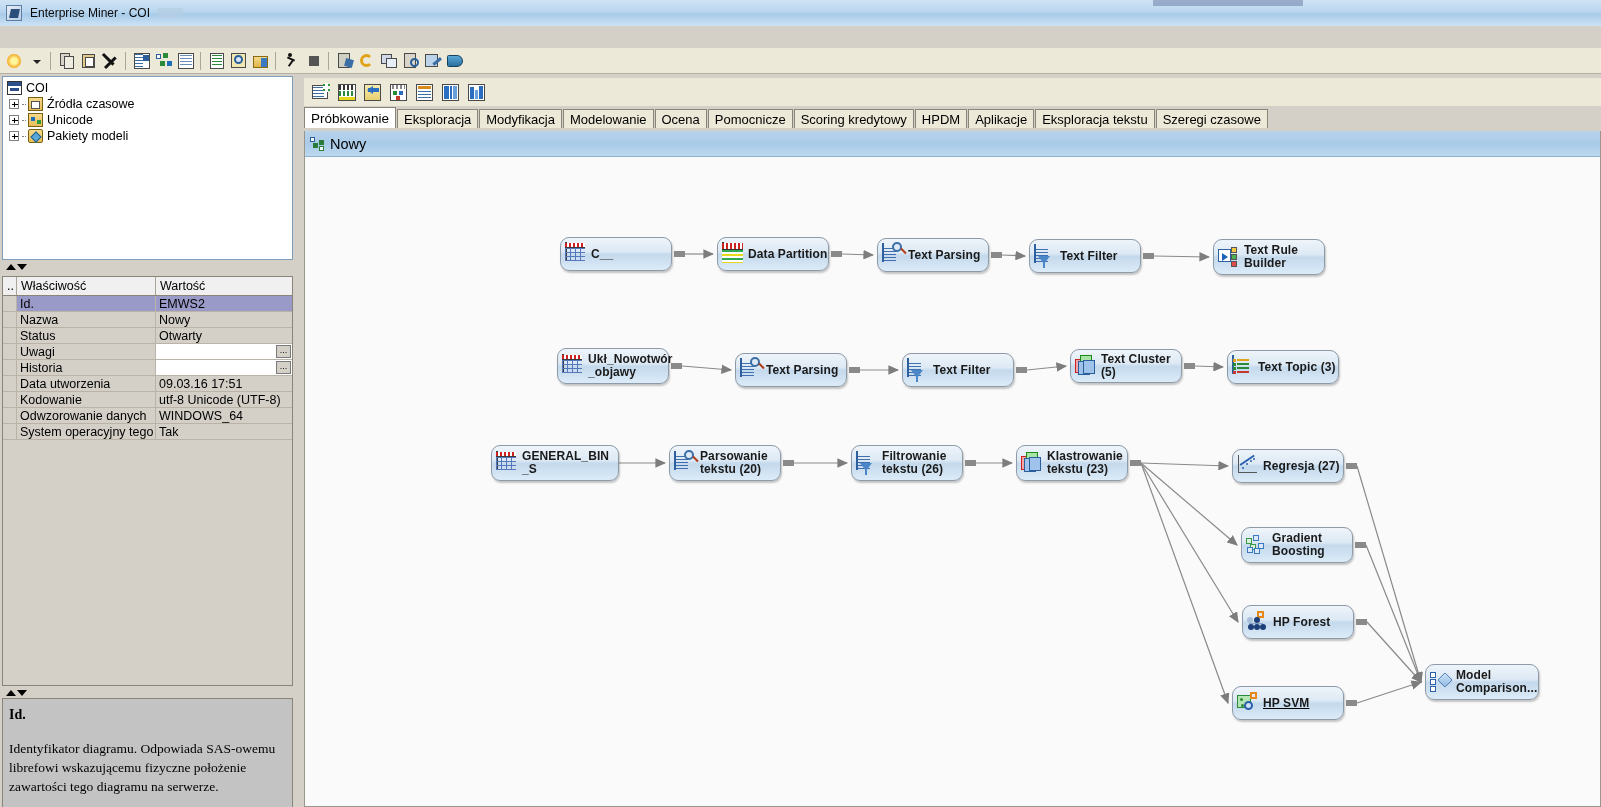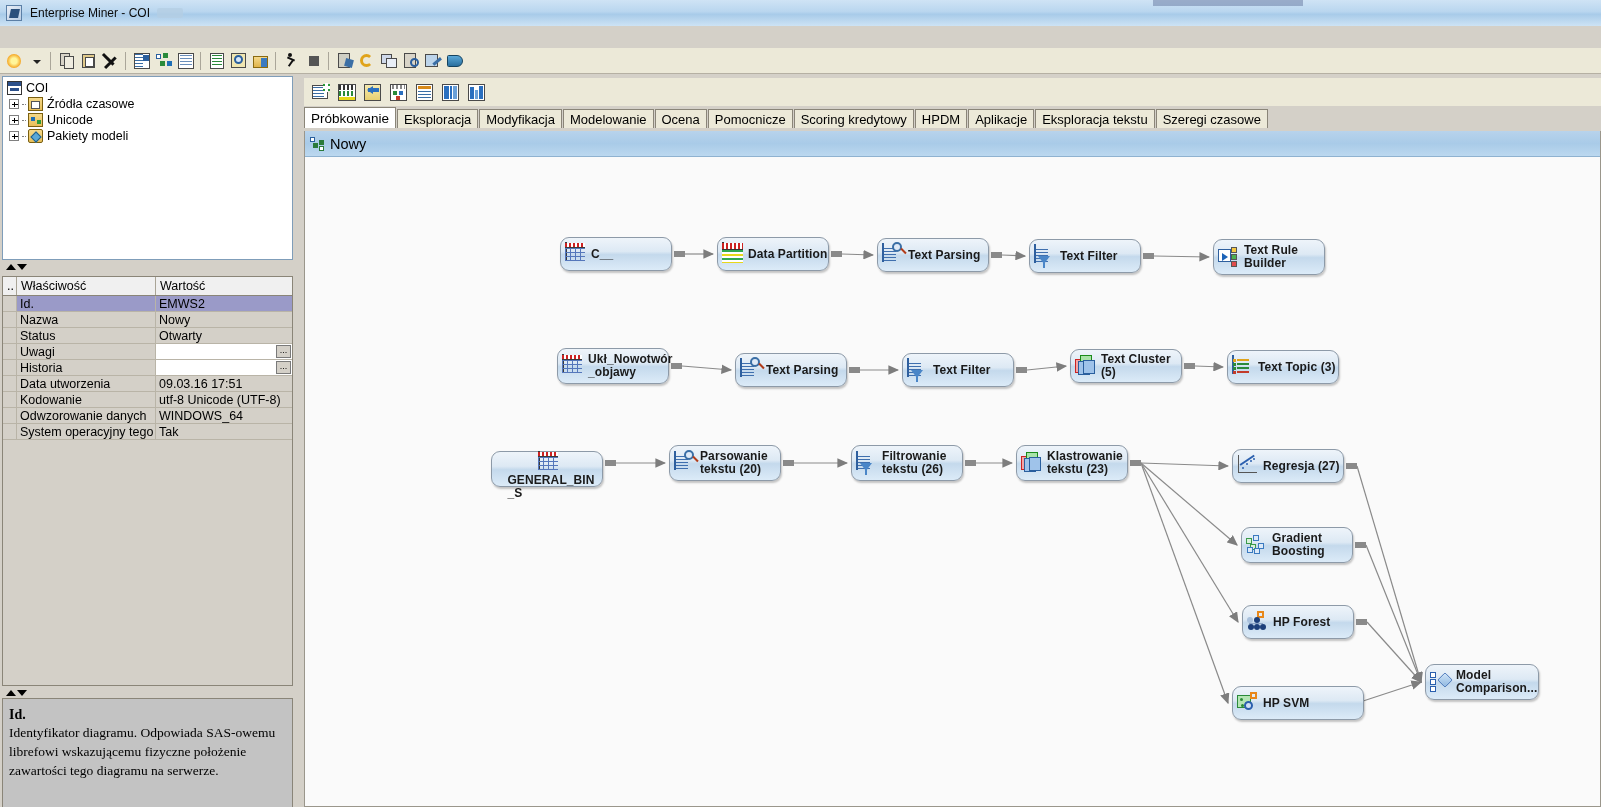--- a/index.html
+++ b/index.html
@@ -639,7 +639,7 @@
               <span class="nicon"><span class="ic-topic"><span class="sq q1"></span><span class="bar b1"></span><span class="sq q2"></span><span class="bar b2"></span><span class="sq q3"></span><span class="bar b3"></span><span class="sq q4"></span><span class="bar b4"></span></span></span>
               <span class="nlabel">Text Topic (3)</span>
             </div>
-            <div class="node" style="left: 186px; top: 294px; width: 112px; height: 36px; flex-direction: column;">
+            <div class="node" style="left: 186px; top: 288px; width: 128px; height: 36px;">
               <span class="nicon"><span class="ic-table"></span></span>
               <span class="nlabel">GENERAL_BIN
 _S</span>

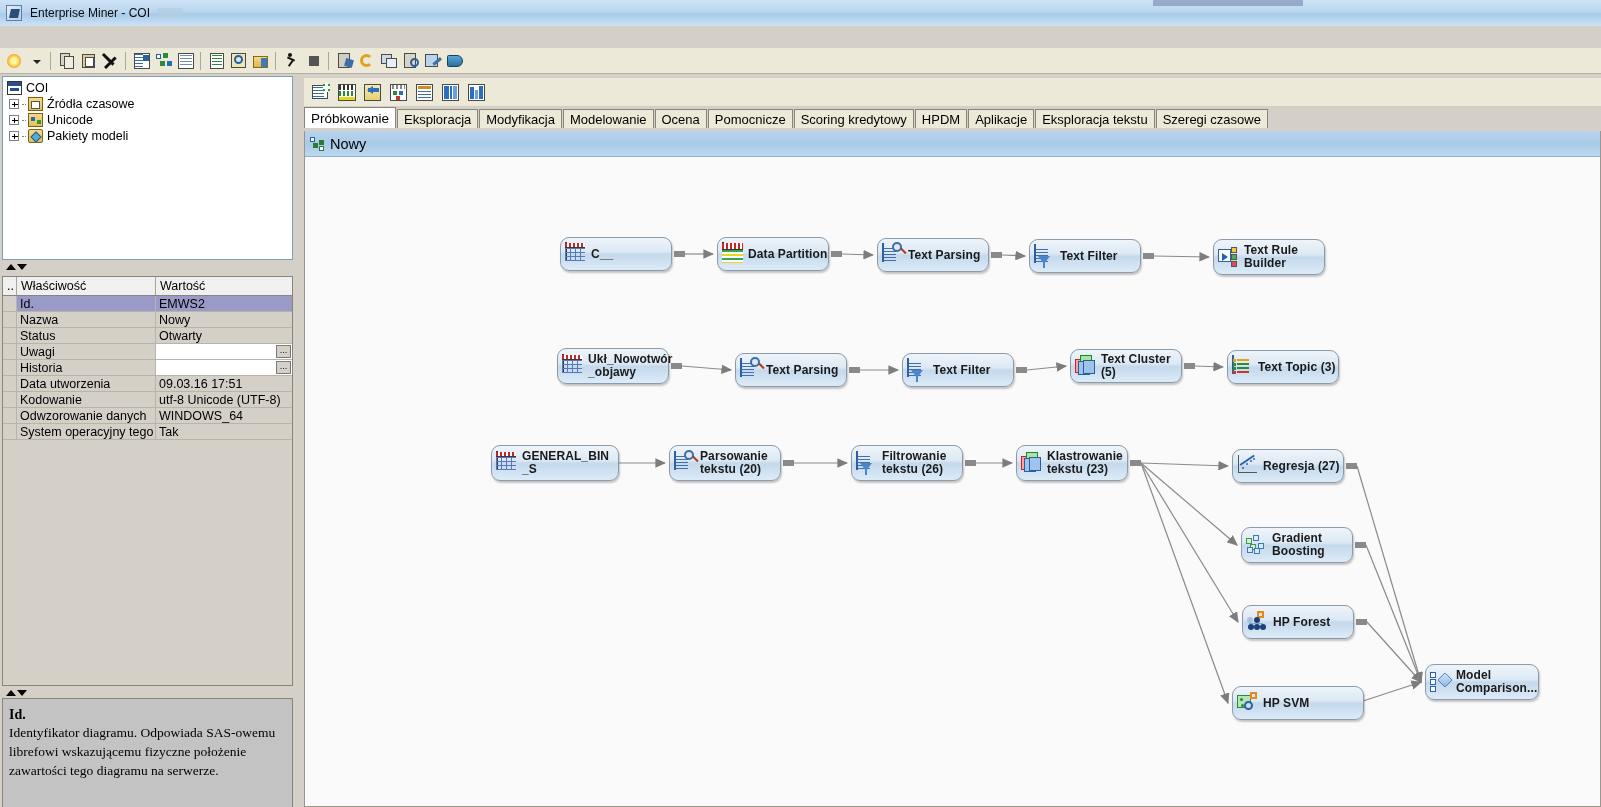--- a/index.html
+++ b/index.html
@@ -678,7 +678,7 @@
               <span class="nicon"><span class="ic-forest"><span class="sq" style="left:10px;top:0;"></span><span class="nd" style="left:7px;top:6px;"></span><span class="ln" style="left:2px;top:12px;width:14px;height:1px;"></span><span class="nd" style="left:1px;top:13px;"></span><span class="nd" style="left:7px;top:13px;"></span><span class="nd" style="left:13px;top:13px;"></span><span class="nd" style="left:0;top:6px;background:#a8c0dc;"></span></span></span>
               <span class="nlabel">HP Forest</span>
             </div>
-            <div class="node" style="left: 927px; top: 529px; width: 132px; height: 34px;">
+            <div class="node" style="left: 927px; top: 529px; width: 112px; height: 34px; text-decoration: underline;">
               <span class="nicon"><span class="ic-svm"><span class="pl"></span><span class="dot" style="left:3px;top:6px;"></span><span class="dot" style="left:8px;top:10px;"></span><span class="dot" style="left:4px;top:12px;"></span><span class="circ"></span><span class="sq"></span></span></span>
               <span class="nlabel">HP SVM</span>
             </div>

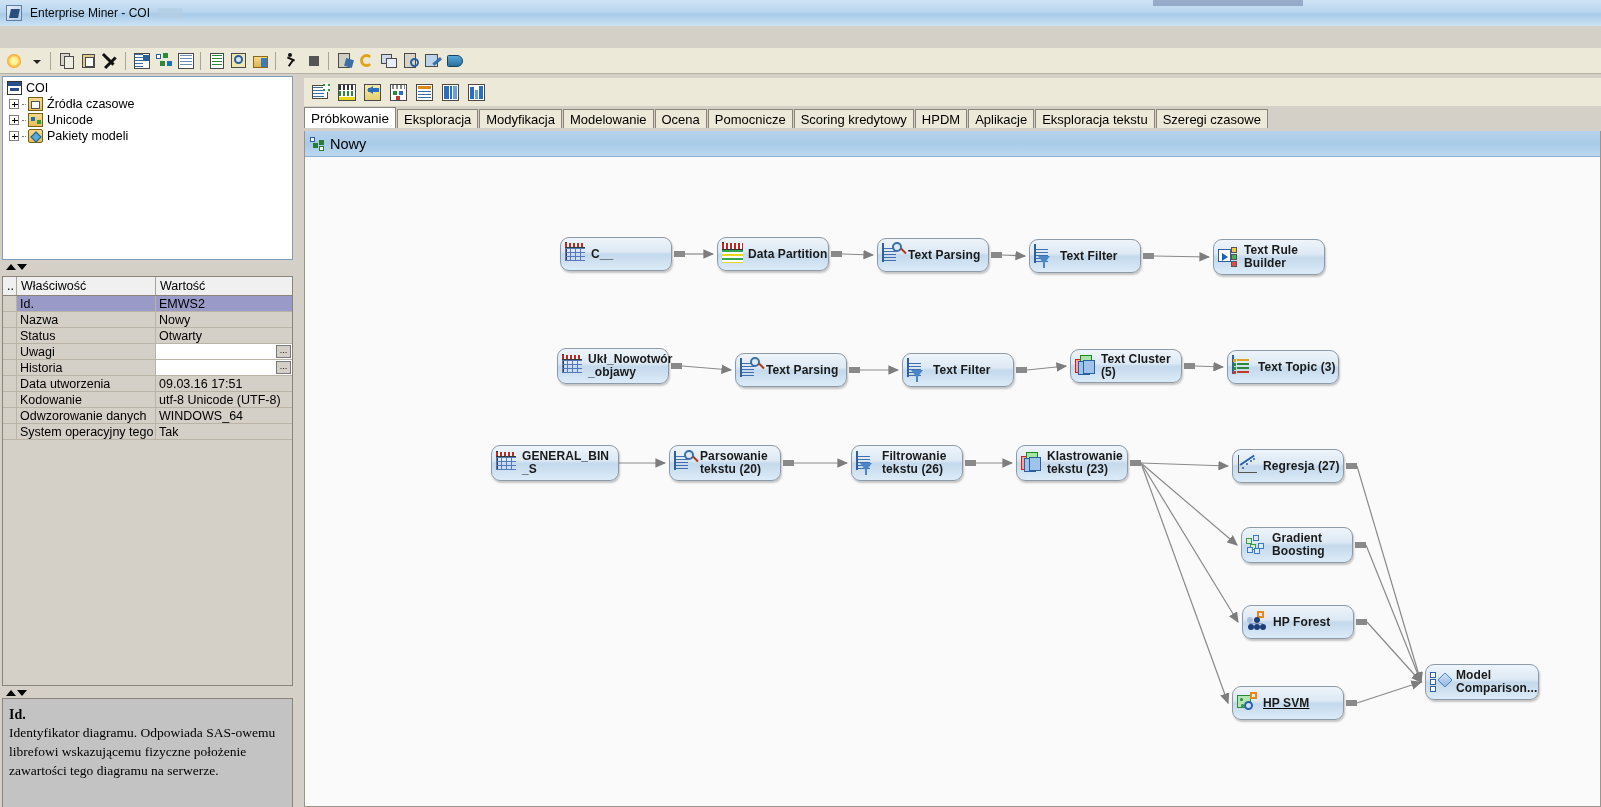--- a/index.html
+++ b/index.html
@@ -113,7 +113,7 @@
     background: #c3c3c3; border: 1px solid #8a8578; padding: 8px 6px 0 6px; overflow: hidden;
   }
   .desc-title { font-family: "Liberation Serif", serif; font-weight: bold; font-size: 14px; color: #000; }
-  .desc-body { font-family: "Liberation Serif", serif; font-size: 13.5px; color: #000; line-height: 19px; }
+  .desc-body { font-family: "Liberation Serif", serif; font-size: 13.5px; color: #000; line-height: 19px; margin-top: 16px; }
 
   
   .rightpanel { position: absolute; left: 300px; top: 74px; width: 1301px; height: 733px; background: #d4d0c8; }

